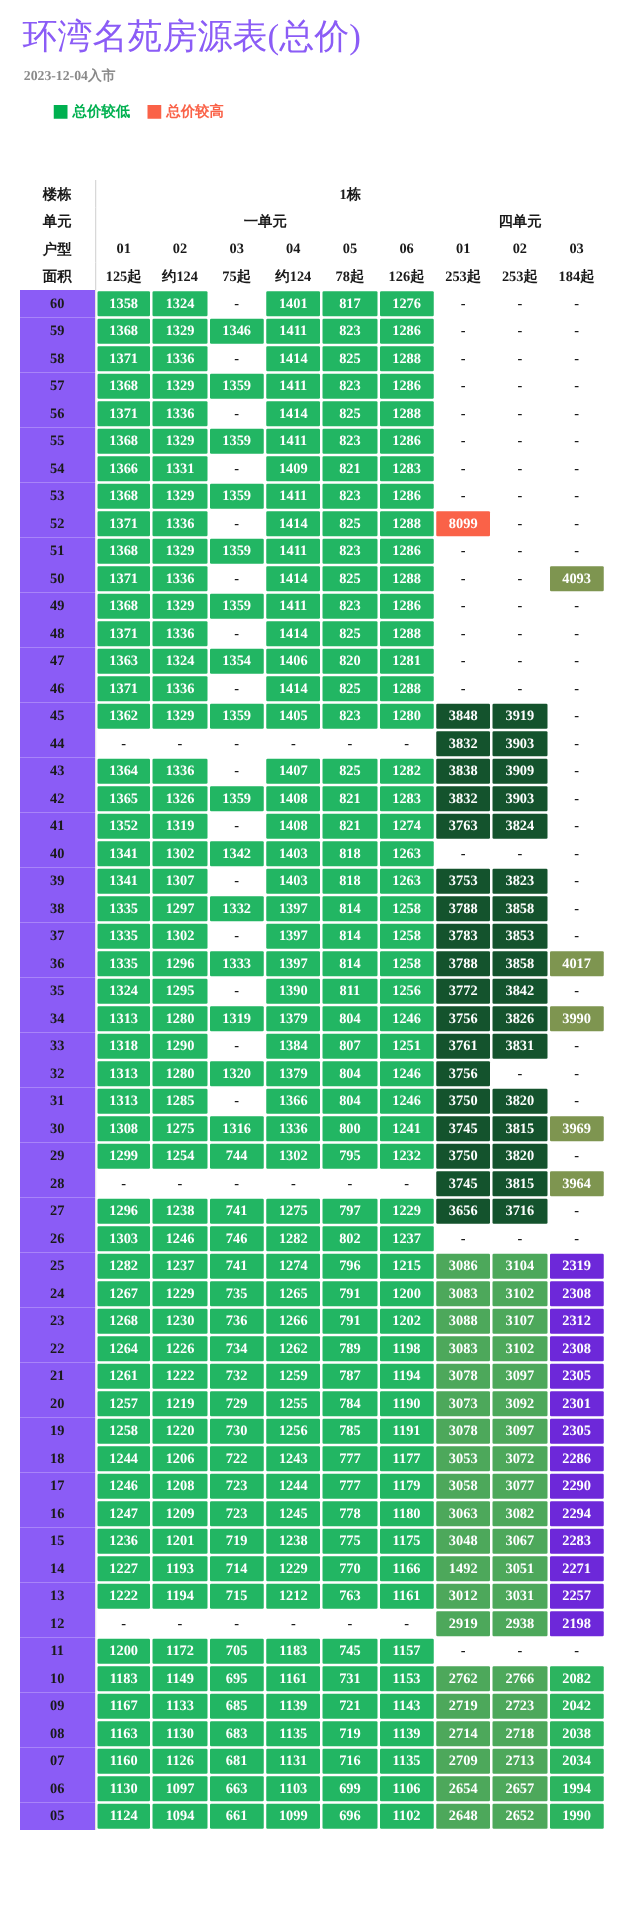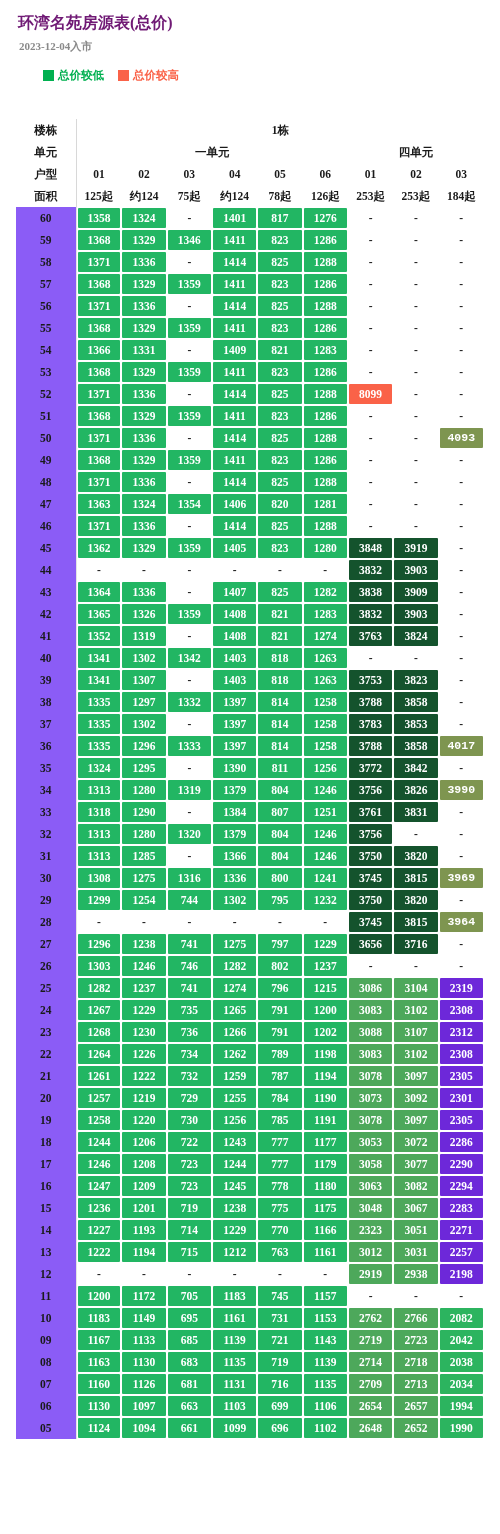--- a/index.html
+++ b/index.html
@@ -12,9 +12,9 @@
   .page{width:500px;box-sizing:border-box;padding:14px 16px 6px 16px;}
 
   .title{
-    font-size:16px;
-    font-weight:bold;
-    color:#701a75;
+    font-size:28px;
+    font-weight:normal;
+    color:#8b5cf6;
     letter-spacing:0px;
     line-height:1.15;
     margin:0 0 7px 2px;

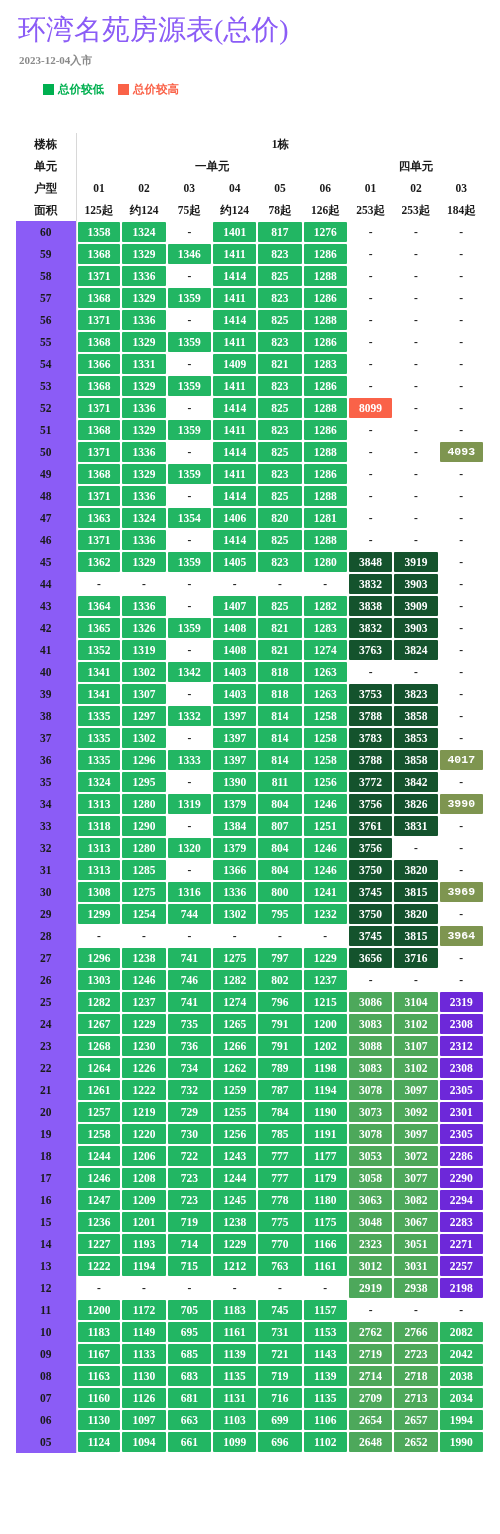--- a/index.html
+++ b/index.html
@@ -42,7 +42,7 @@
   .lab-low{color:#00b050;}
   .lab-high{color:#fa6248;}
 
-  .table-wrap{margin-top:36px;}
+  .table-wrap{margin-top:47px;}
   table.grid{
     border-collapse:collapse;
     width:468px;

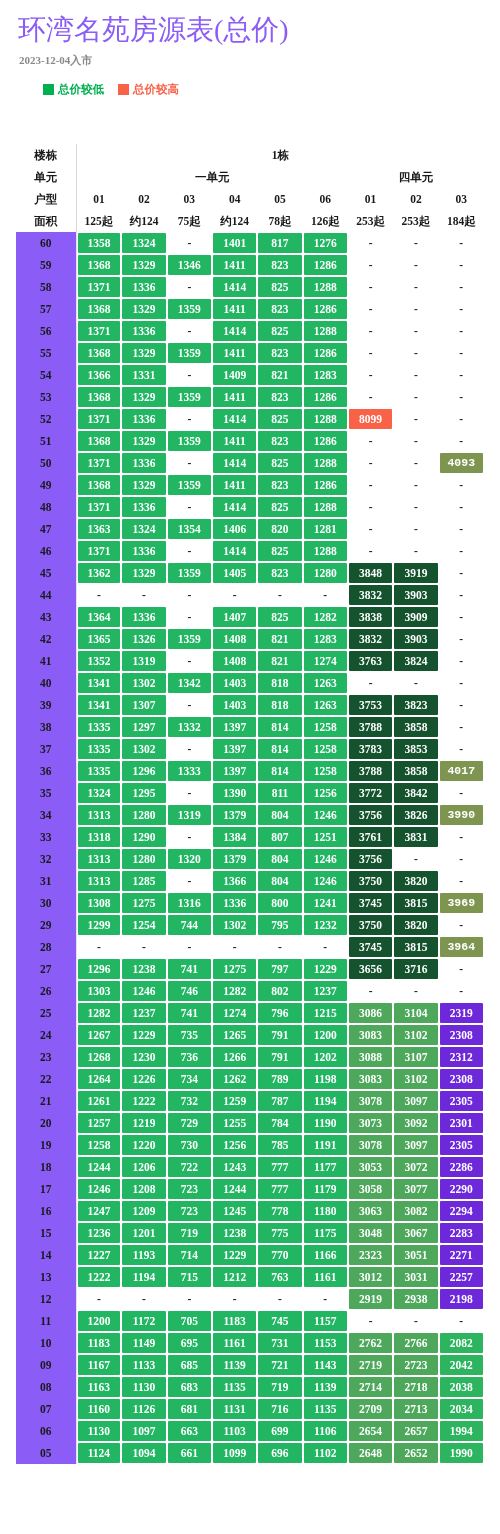--- a/index.html
+++ b/index.html
@@ -99,7 +99,7 @@
   .g3{background:#6d28d9;}
   .g4{background:#4da85b;}
   .g5{background:#14532d;}
-  .g6{background:#7e9550;font-family:Liberation Mono, monospace;}
+  .g6{background:#7e9550;}
   .hi{background:#fa6248;}
 
   .footnote{

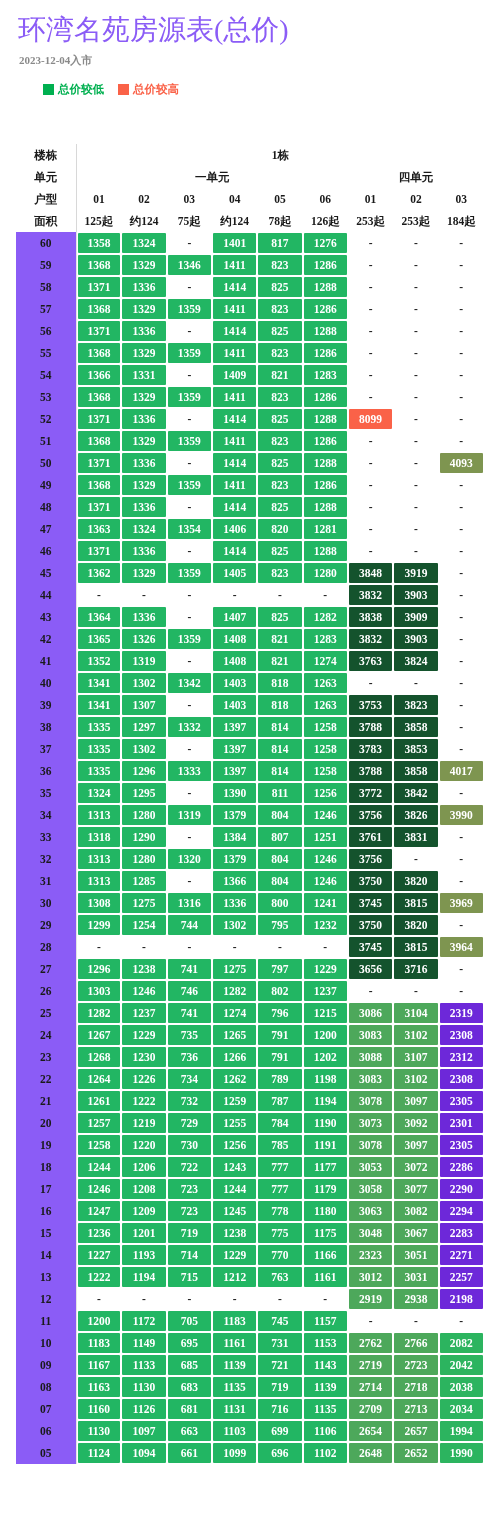--- a/index.html
+++ b/index.html
@@ -1580,7 +1580,7 @@
               <span class="chip g1">1166</span>
             </td>
             <td class="cell">
-              <span class="chip g4">2323</span>
+              <span class="chip g4">1492</span>
             </td>
             <td class="cell">
               <span class="chip g4">3051</span>

